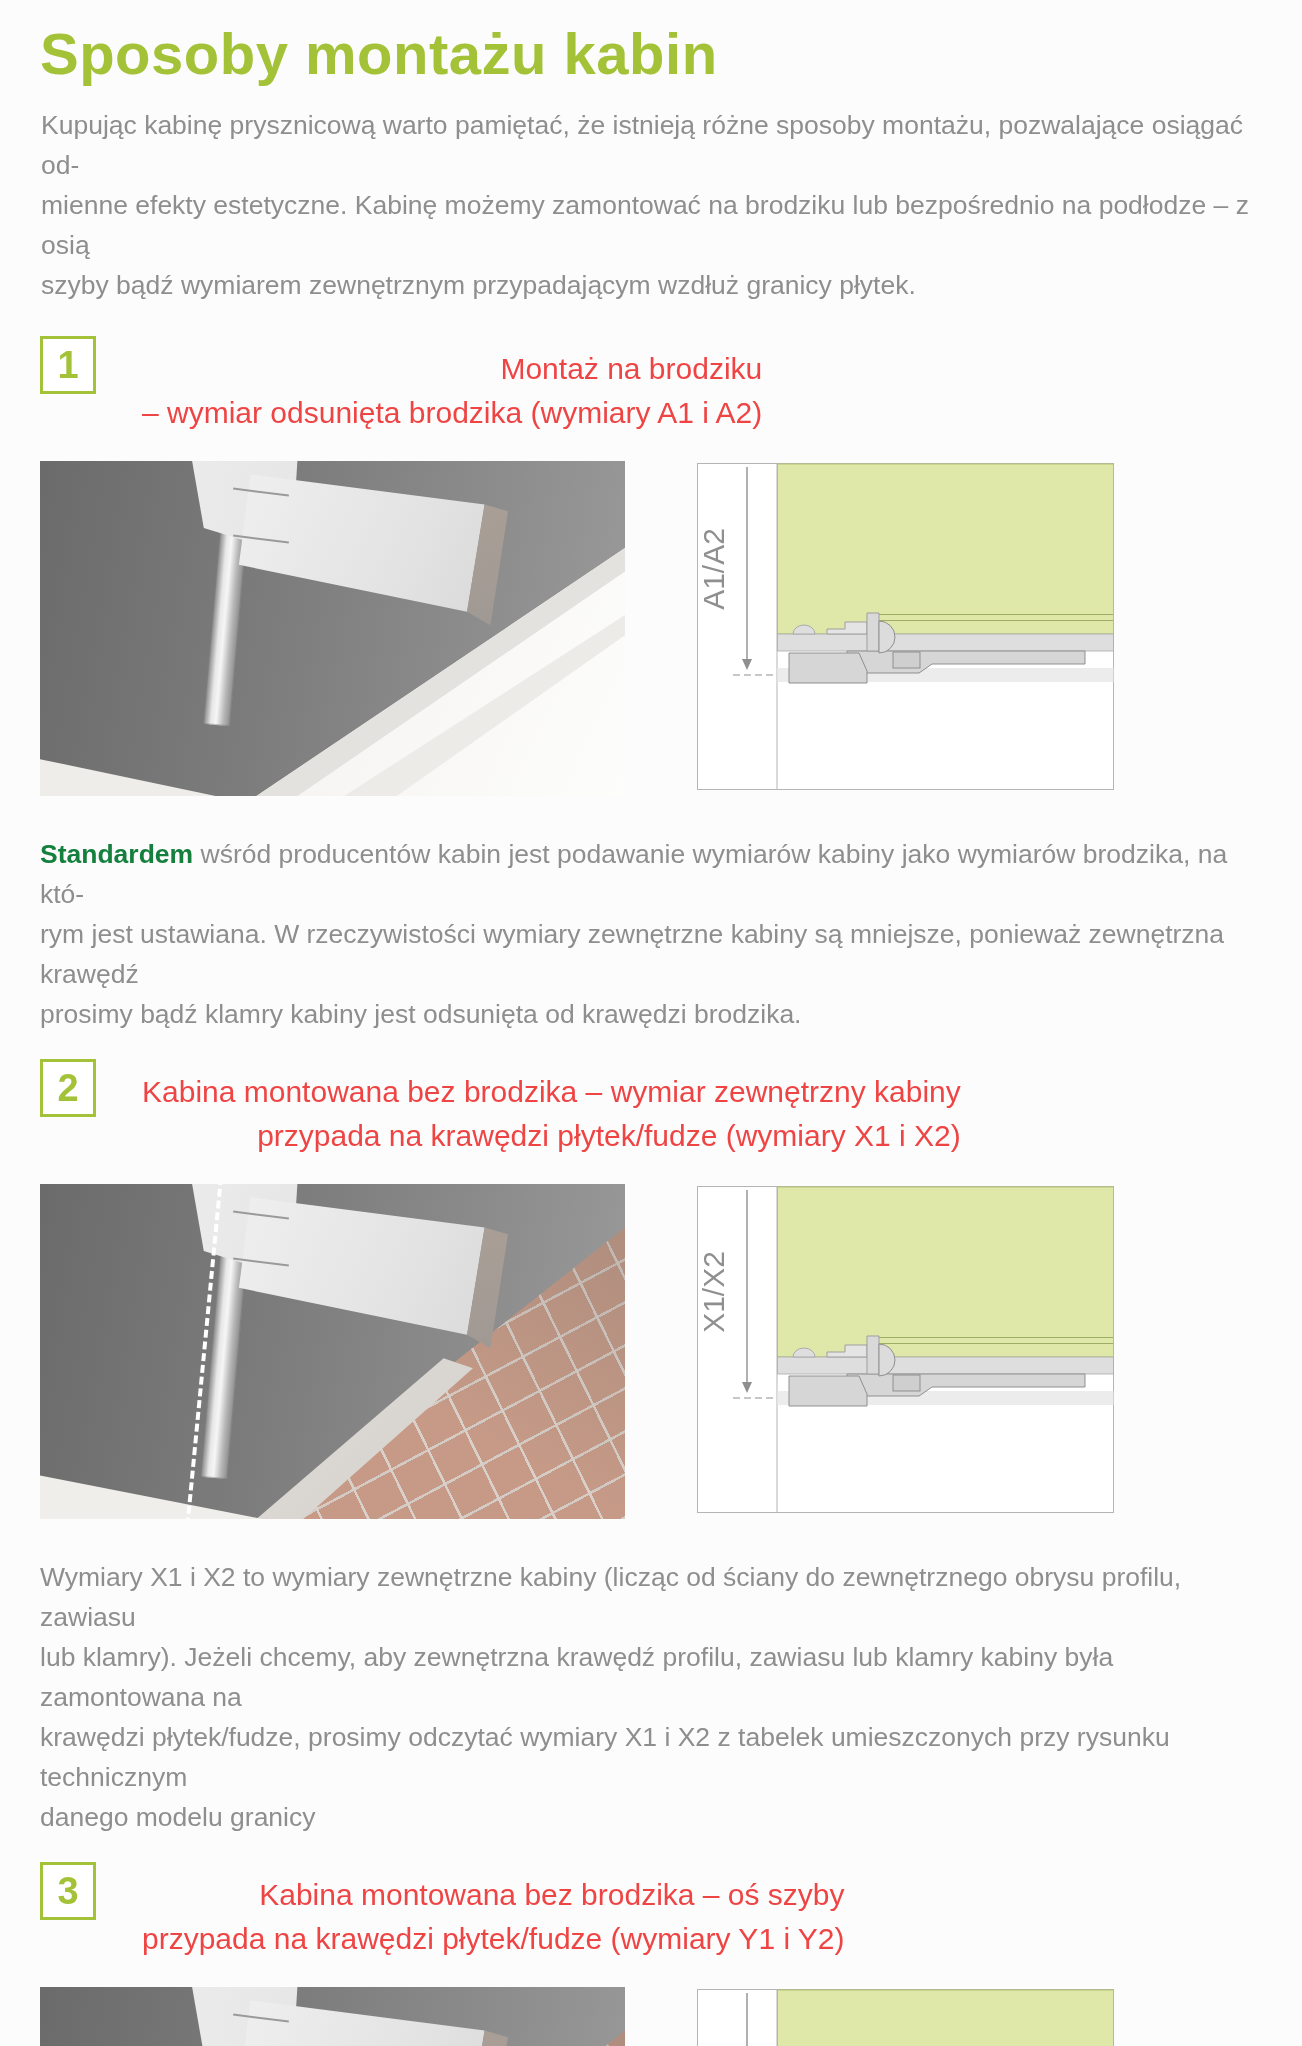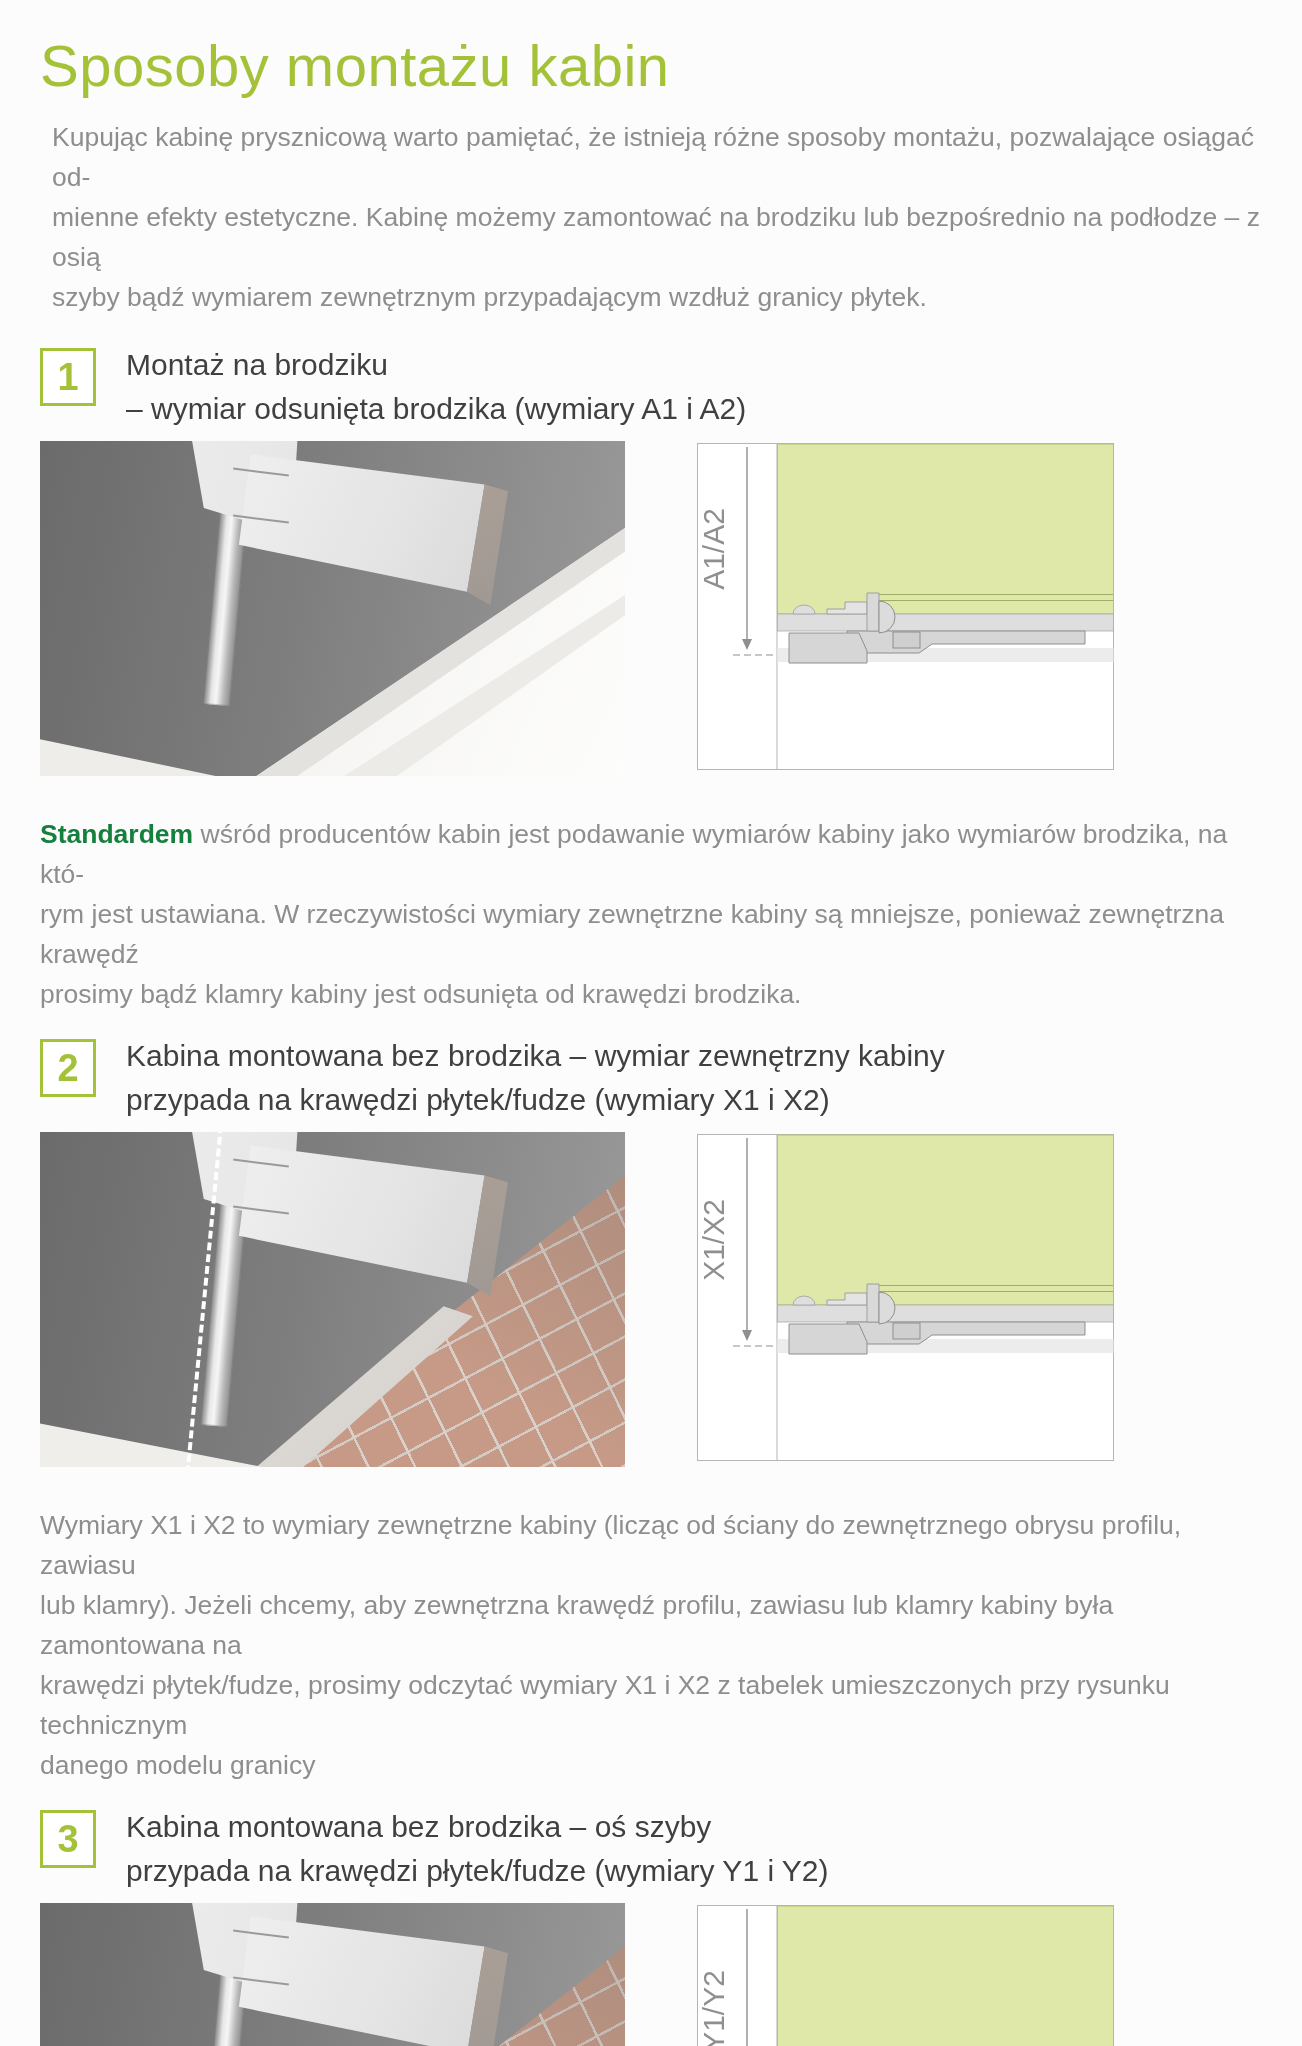--- a/index.html
+++ b/index.html
@@ -6,7 +6,7 @@
   body{width:1302px;font-family:"Liberation Sans","DejaVu Sans",sans-serif;-webkit-font-smoothing:antialiased;}
   .page{padding:16px 32px 28px 40px;}
 
-  .page-title{margin:16px 0 18px 0;font-size:58px;font-weight:400;color:#a3c237;letter-spacing:.5px;}
+  .page-title{margin:4px 0 18px 0;font-size:58px;font-weight:700;color:#a3c237;letter-spacing:.5px;}
 
   .body-text{font-size:26.5px;line-height:40px;color:#8e8e8e;font-weight:400;}
   .intro{margin:0 0 26px 12px;}

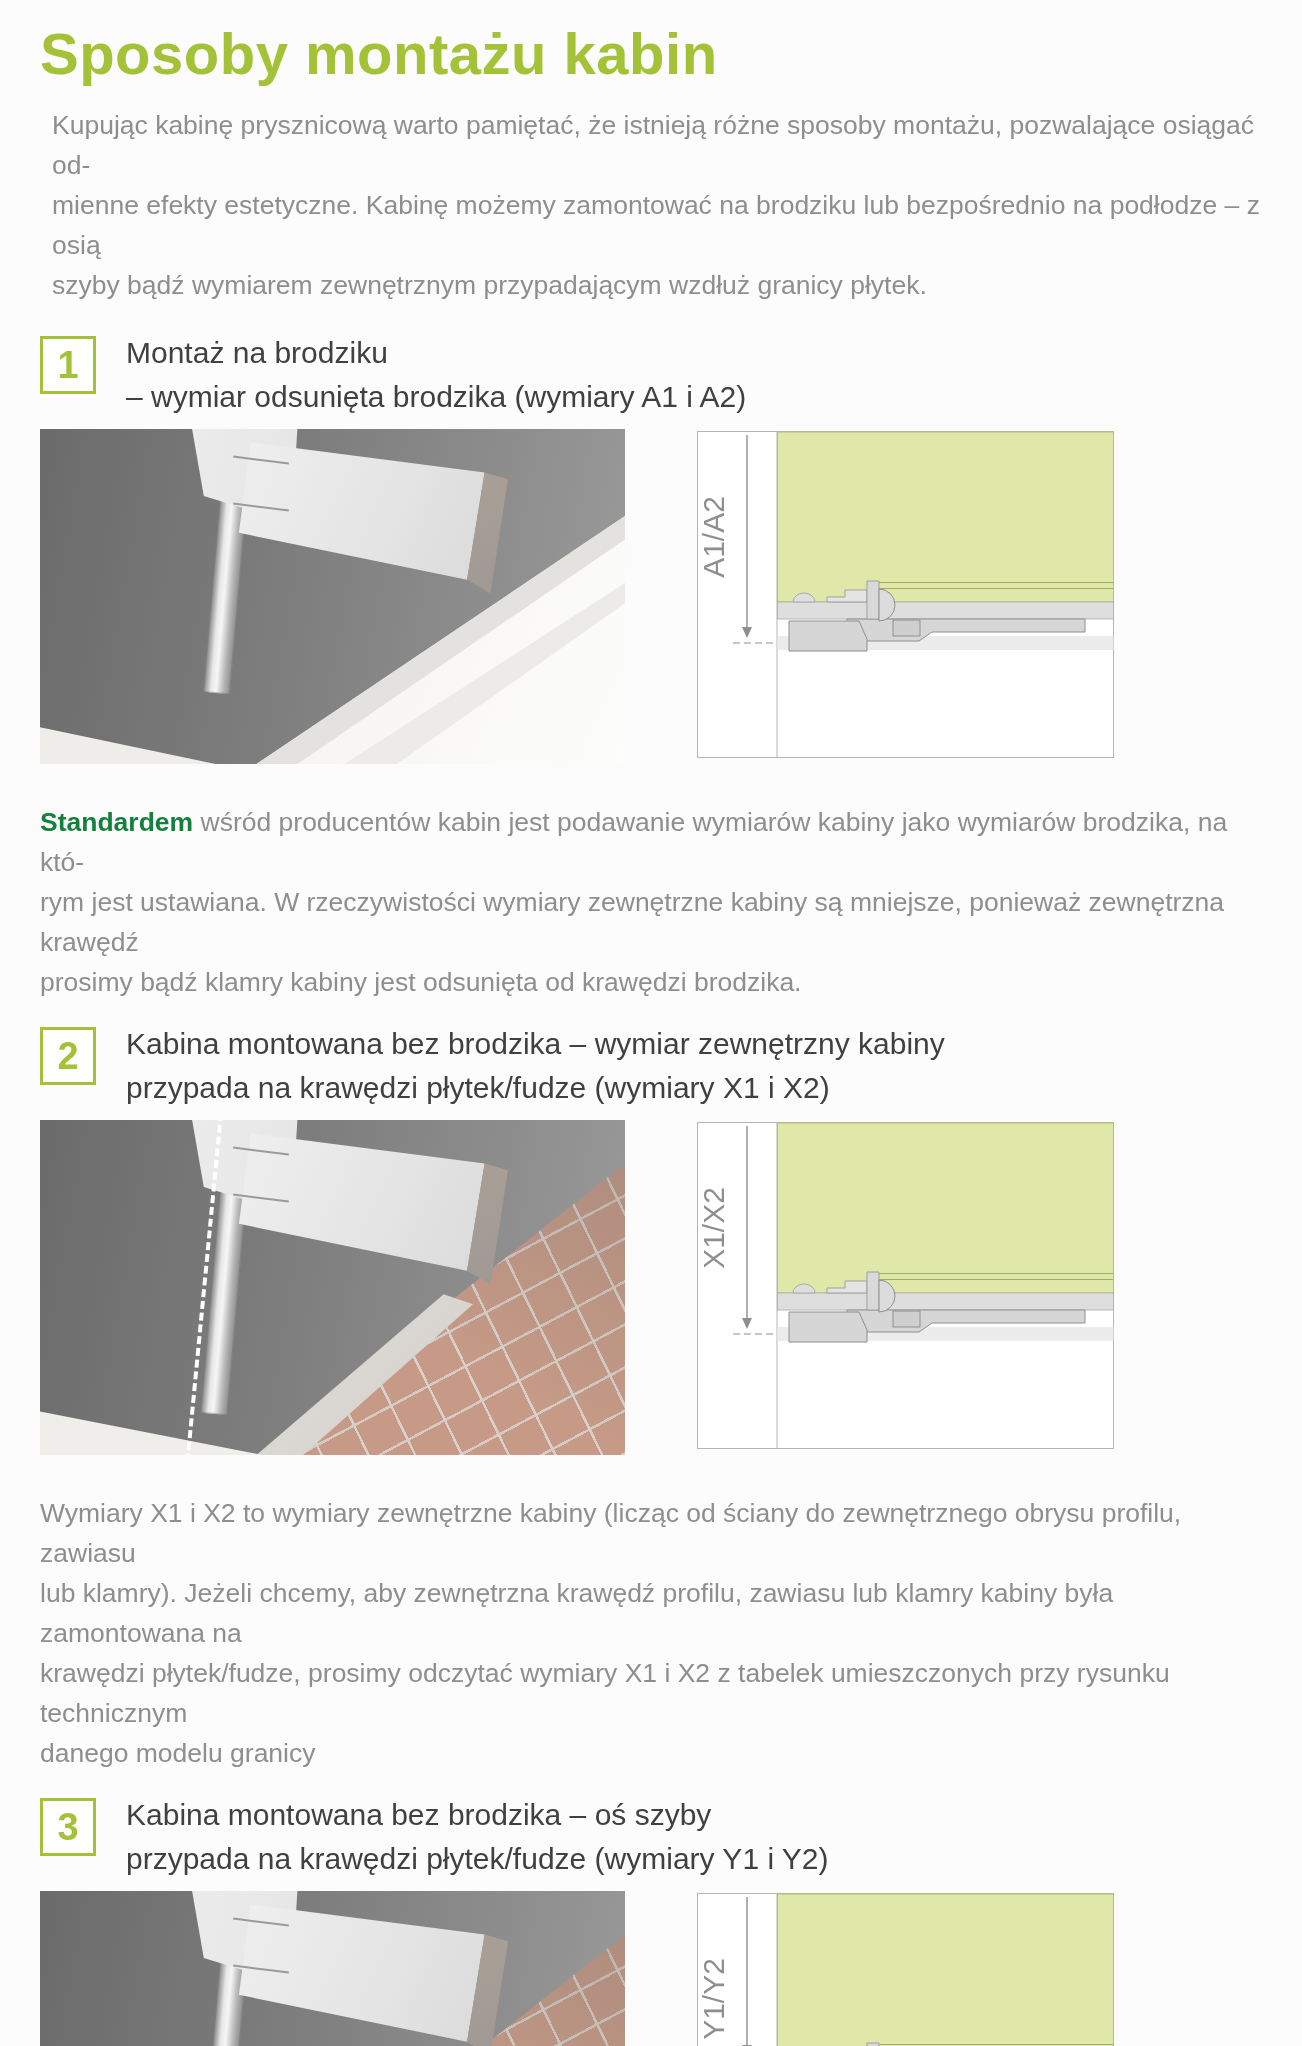--- a/index.html
+++ b/index.html
@@ -9,7 +9,7 @@
   .page-title{margin:4px 0 18px 0;font-size:58px;font-weight:700;color:#a3c237;letter-spacing:.5px;}
 
   .body-text{font-size:26.5px;line-height:40px;color:#8e8e8e;font-weight:400;}
-  .intro{margin:0 0 26px 12px;}
+  .intro{margin:0 0 26px 1px;}
   .note{margin:38px 0 20px 0;}
   .bold-lead{font-weight:bold;color:#15803d;}
 

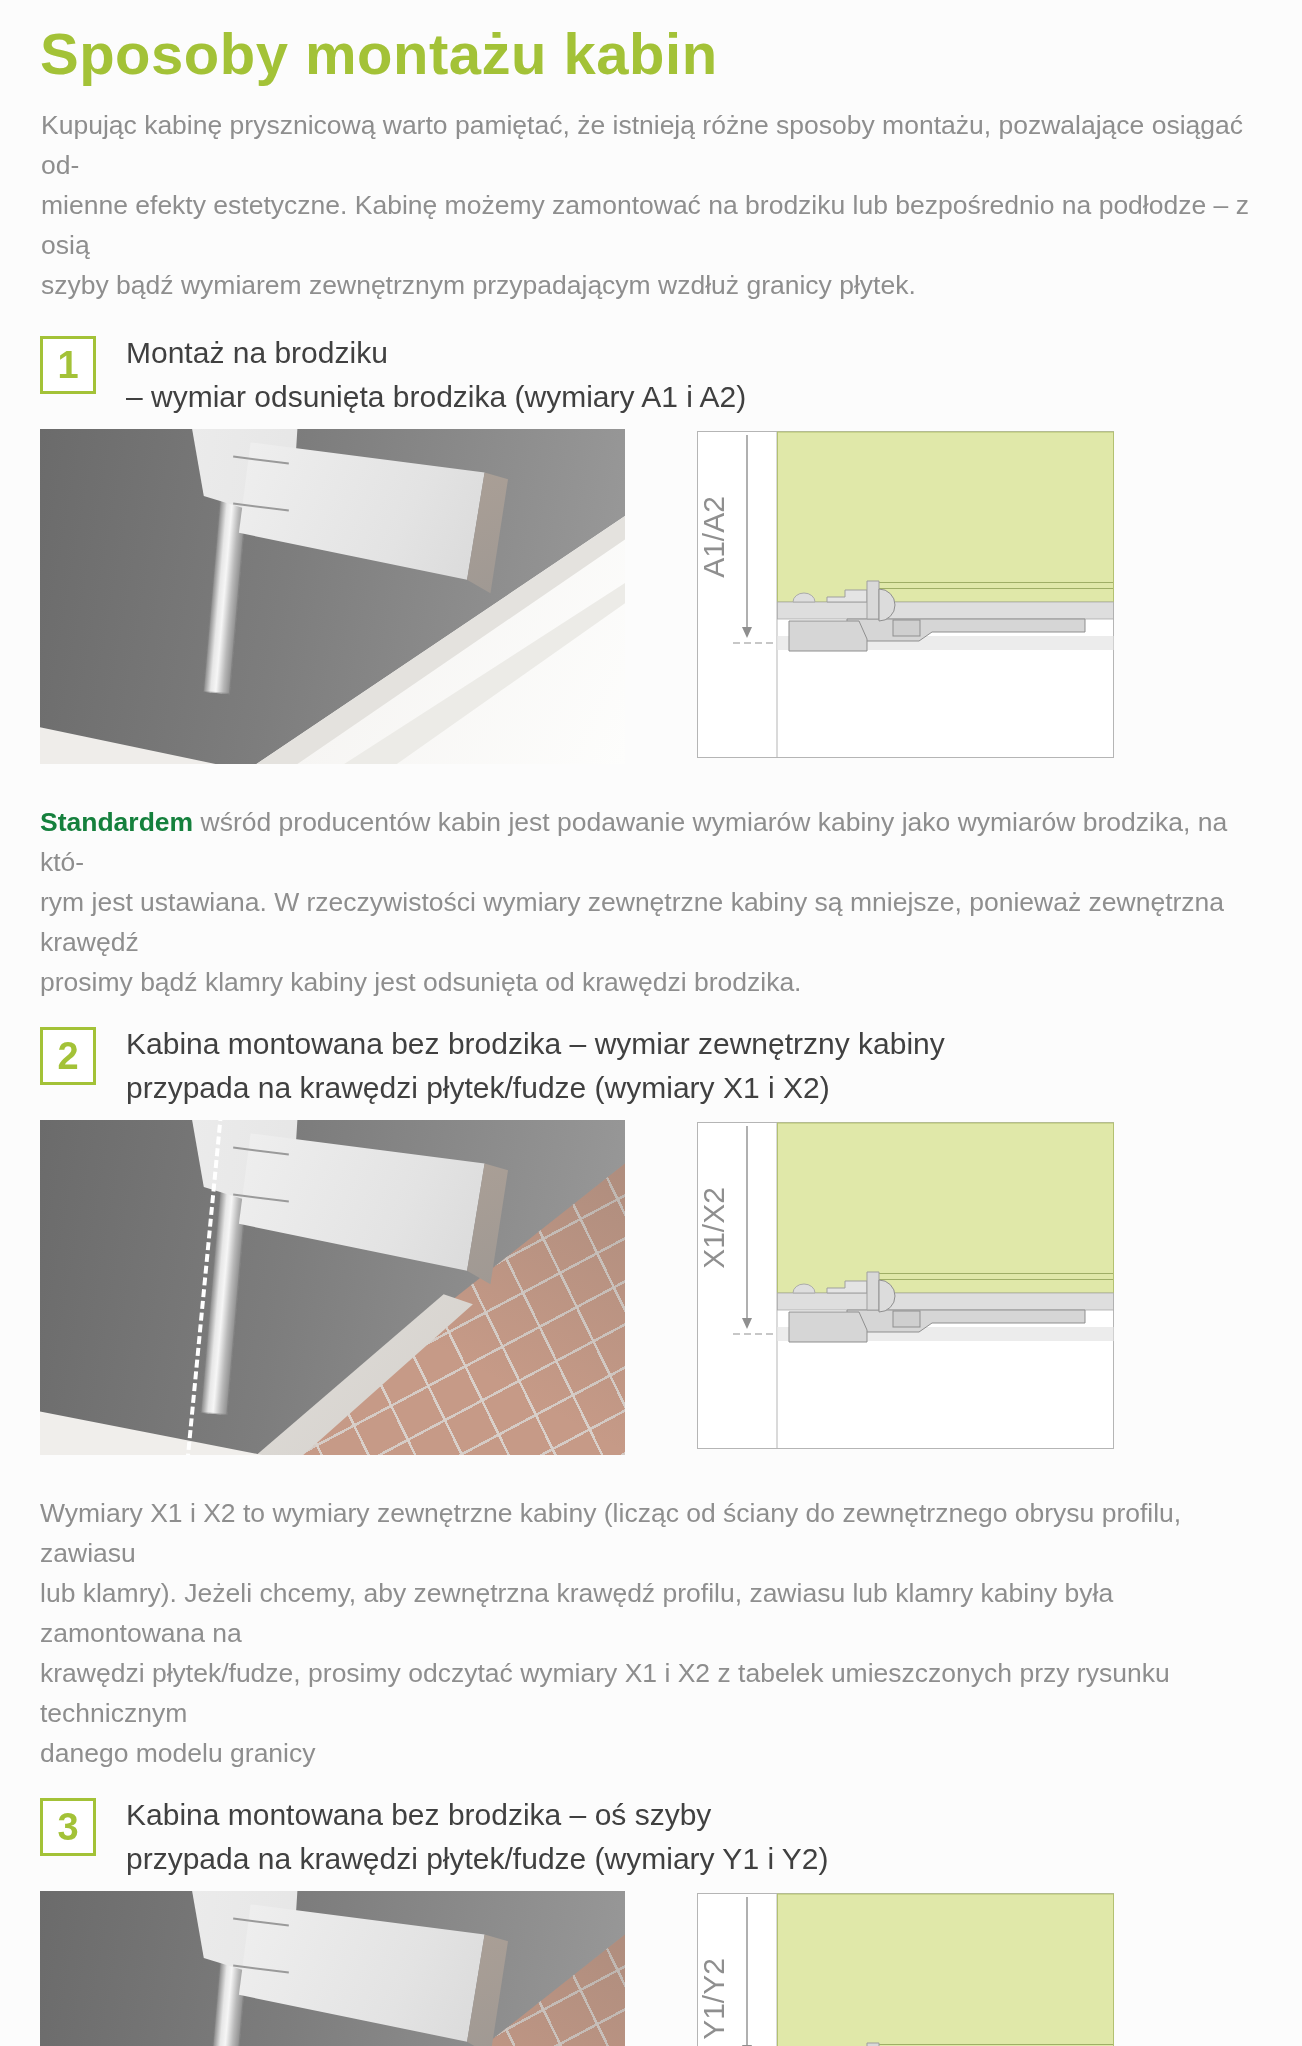--- a/index.html
+++ b/index.html
@@ -17,7 +17,7 @@
   .num-badge{width:50px;height:52px;border:3px solid #a3c237;color:#a3c237;
              font-size:38px;font-weight:bold;display:flex;align-items:center;justify-content:center;
              margin-top:5px;background:#fff;}
-  .method-title{margin:0;font-size:30px;line-height:44px;font-weight:400;color:#404040;}
+  .method-title{margin:16px;font-size:30px;line-height:44px;font-weight:400;color:#ef4444;text-align:right;}
   .method-title .mt-line{display:block;}
 
   .method-media{display:flex;gap:72px;align-items:flex-start;margin:2px 0 0 0;}

